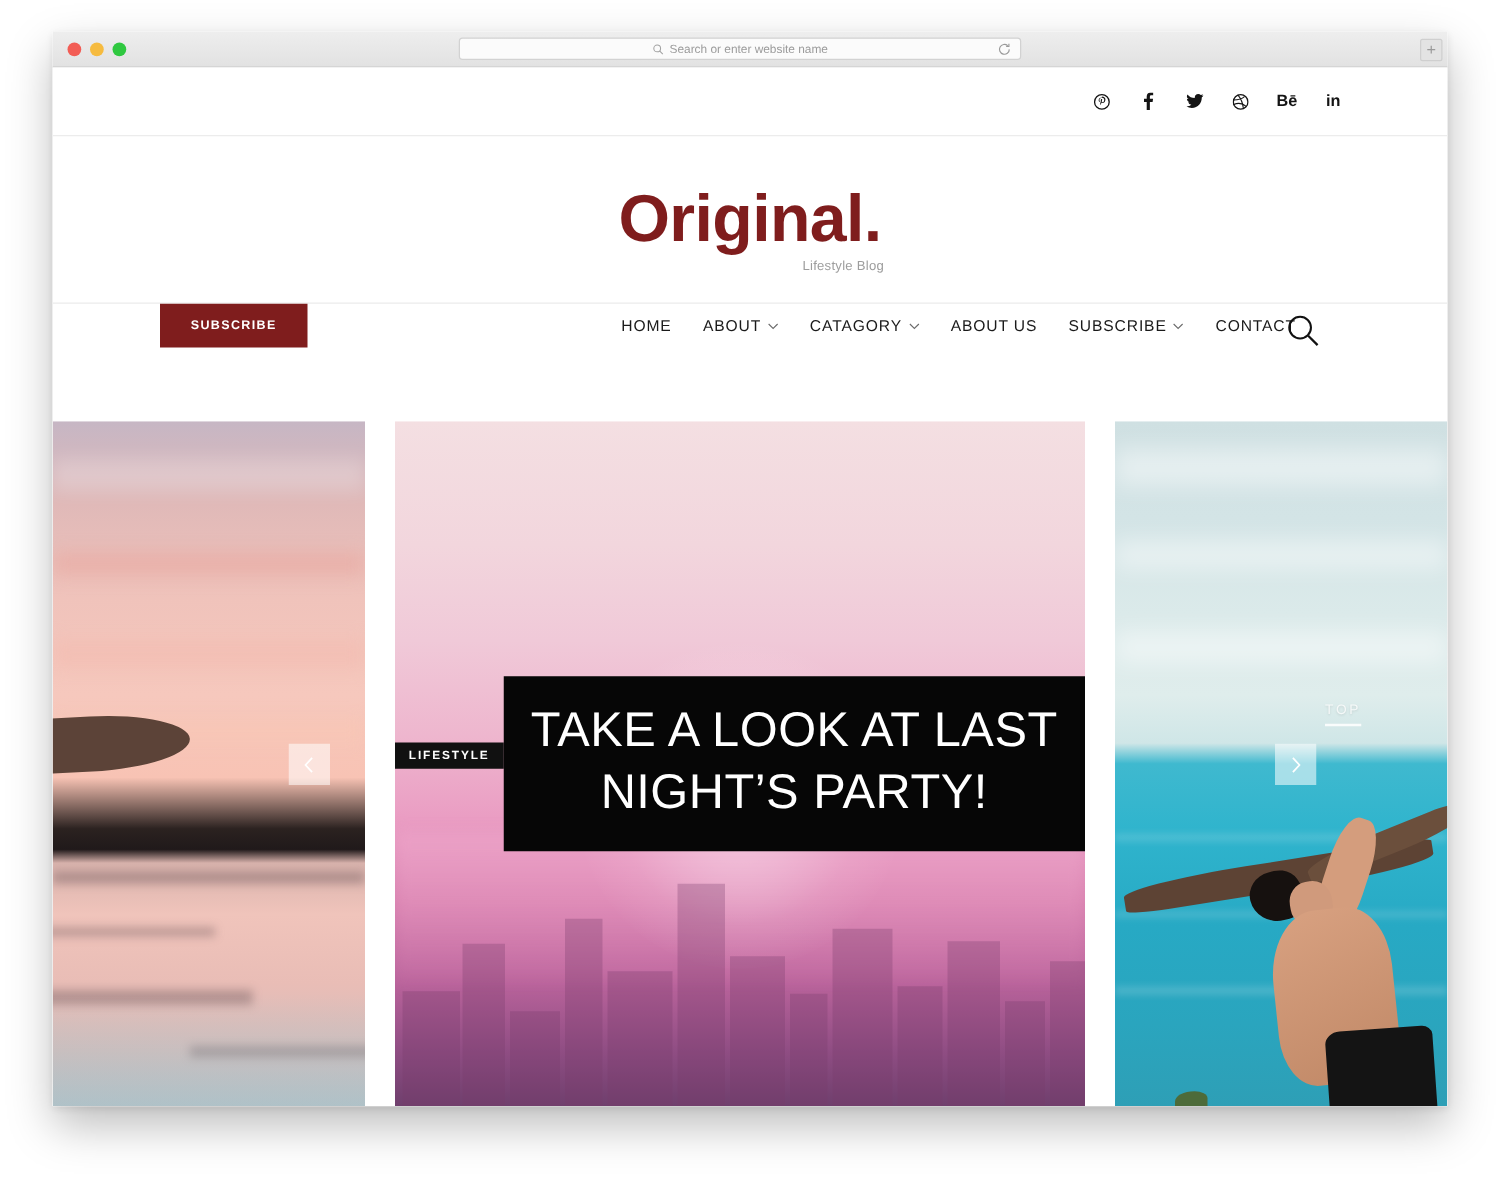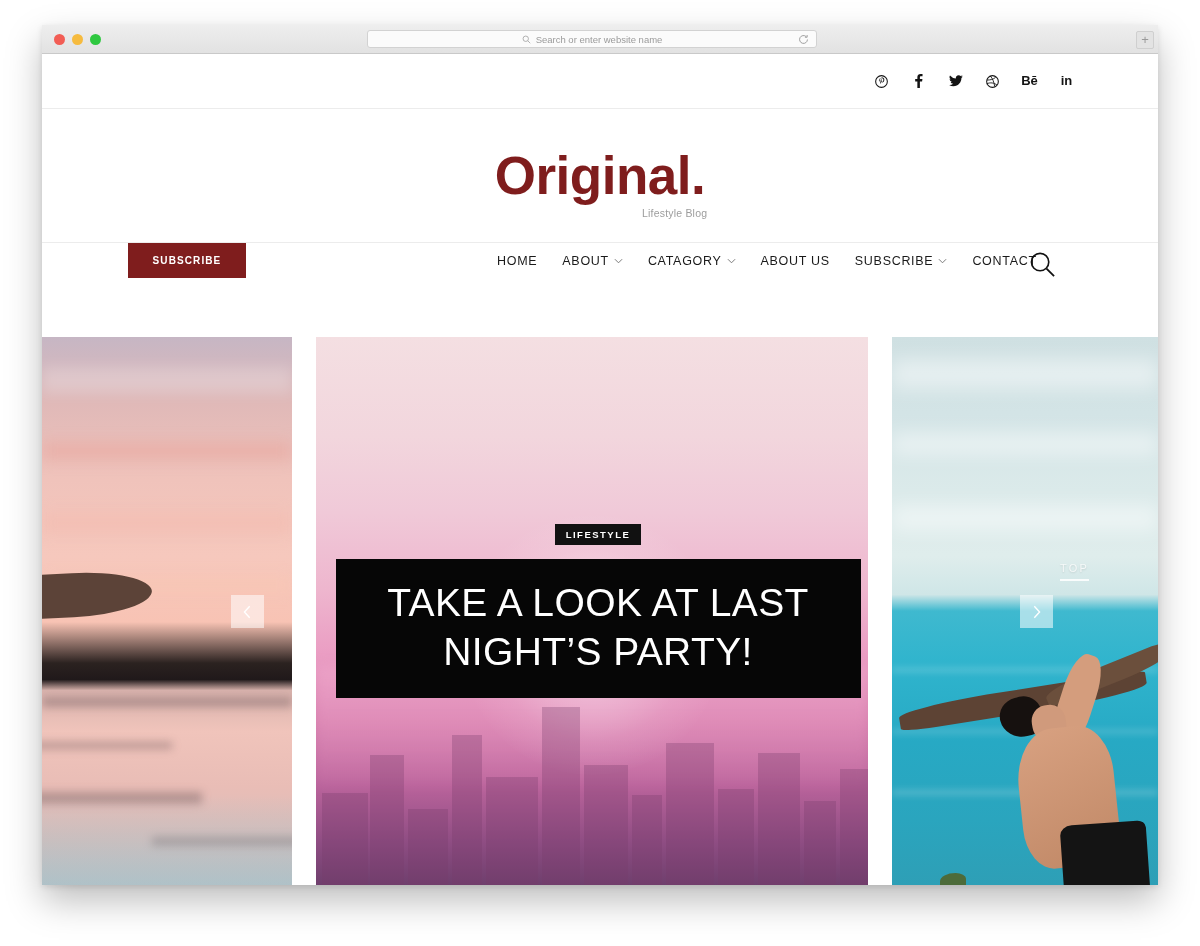--- a/index.html
+++ b/index.html
@@ -428,10 +428,9 @@
     position: absolute;
     inset: 0;
     display: flex;
-    flex-direction: column;
+    flex-direction: row;
     align-items: center;
     justify-content: center;
-    padding-left: 12px;
   }
   .category-badge {
     background: #111111;

